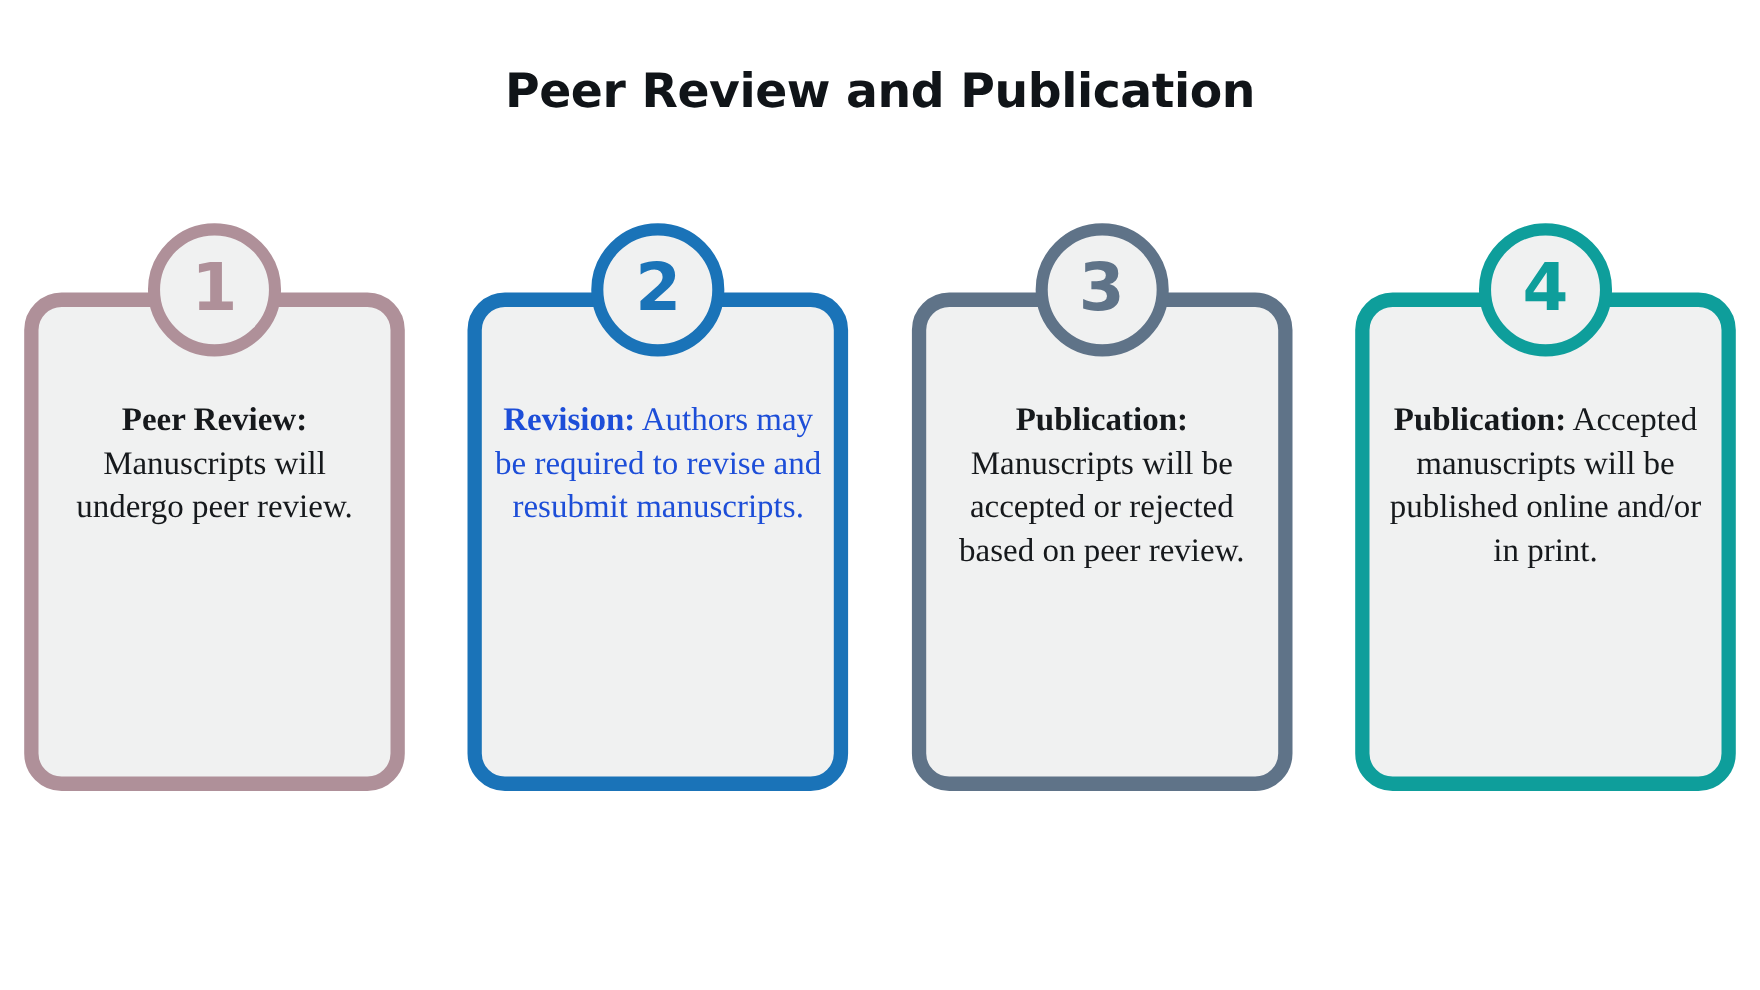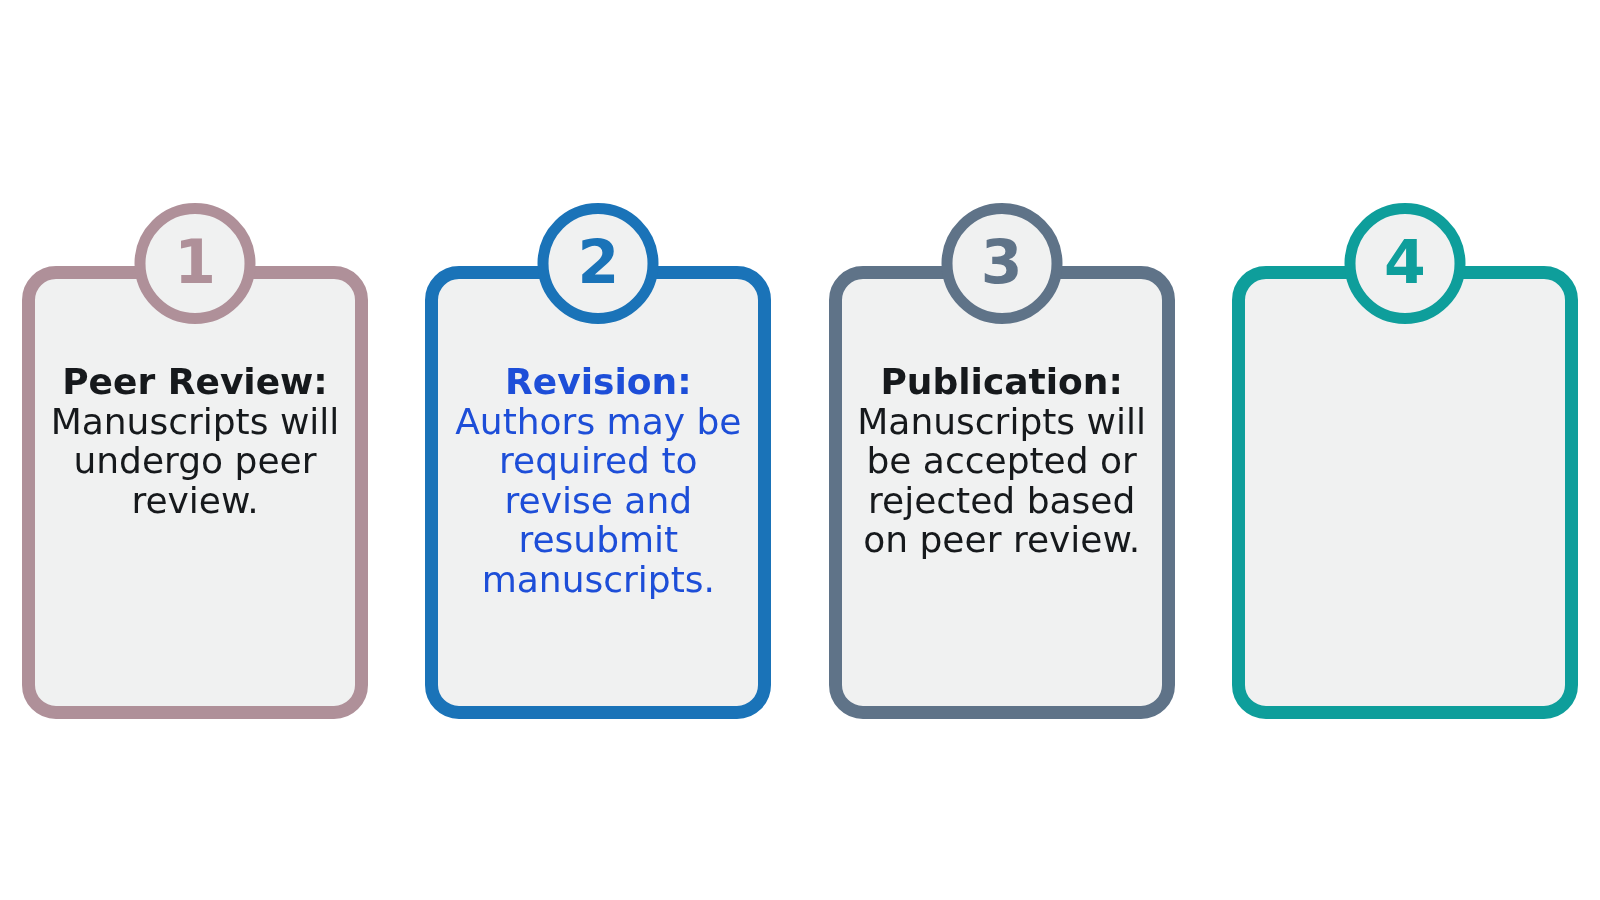--- a/index.html
+++ b/index.html
@@ -118,6 +118,7 @@
 
 <div class="page">
 
+  <div class="title" style="color: rgb(16, 20, 24);">Peer Review and Publication</div>
 
   <div class="cards">
 

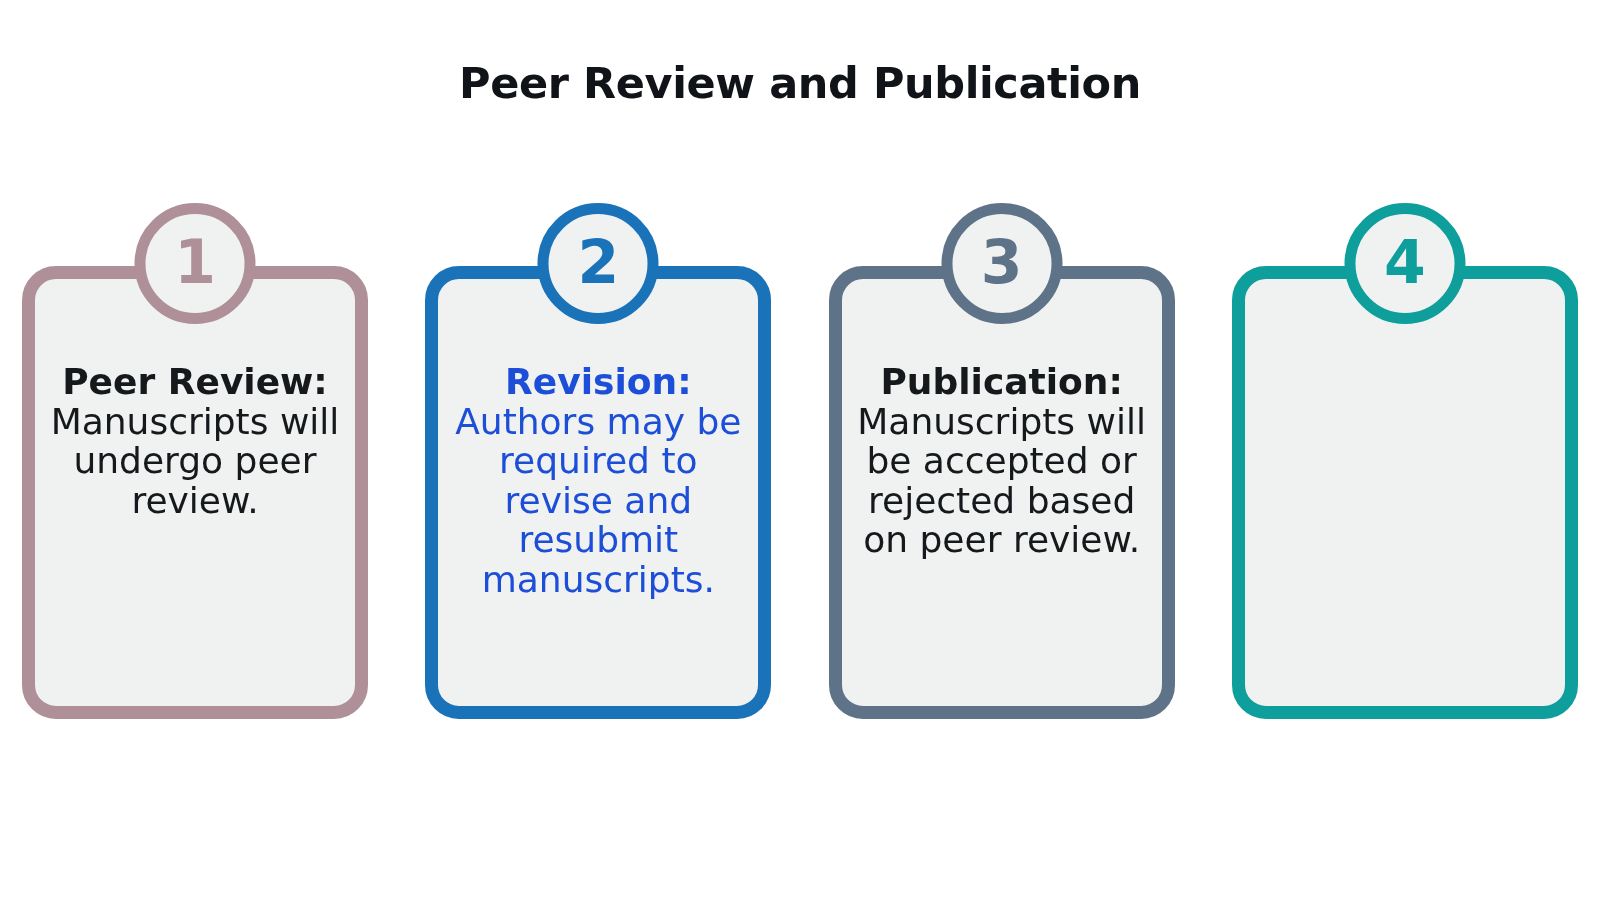--- a/index.html
+++ b/index.html
@@ -100,9 +100,10 @@
     left: 22px;
     width: 302px;
     text-align: center;
-    font-size: 36px;
+    font-size: 30px;
     line-height: 39.5px;
     color: #16191c;
+    font-family: Liberation Serif, serif;
   }
 
   .card-text .label {

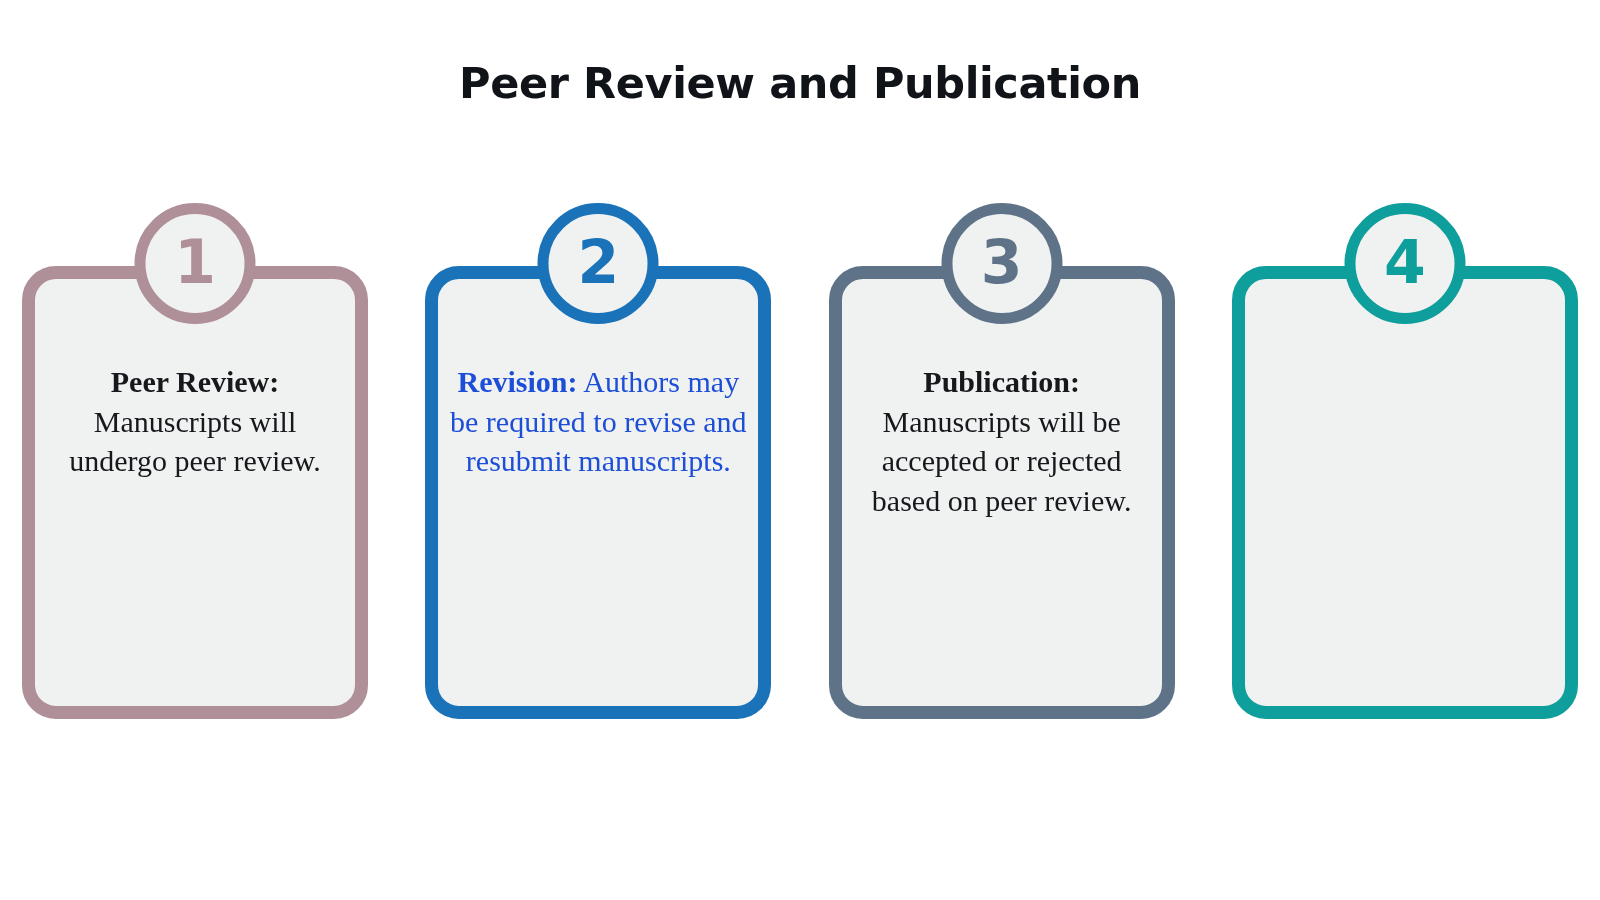--- a/index.html
+++ b/index.html
@@ -161,6 +161,10 @@
       <div class="badge" style="border-color: rgb(14, 158, 155); background: rgb(240, 241, 241);">
         <span class="badge-number" style="color: rgb(14, 158, 155);">4</span>
       </div>
+      <div class="card-text" style="color: rgb(22, 25, 28);">
+        <span class="label">Publication:</span> 
+        <span class="desc">Accepted manuscripts will be published online and/or in print.</span>
+      </div>
     </div>
 
   </div>

